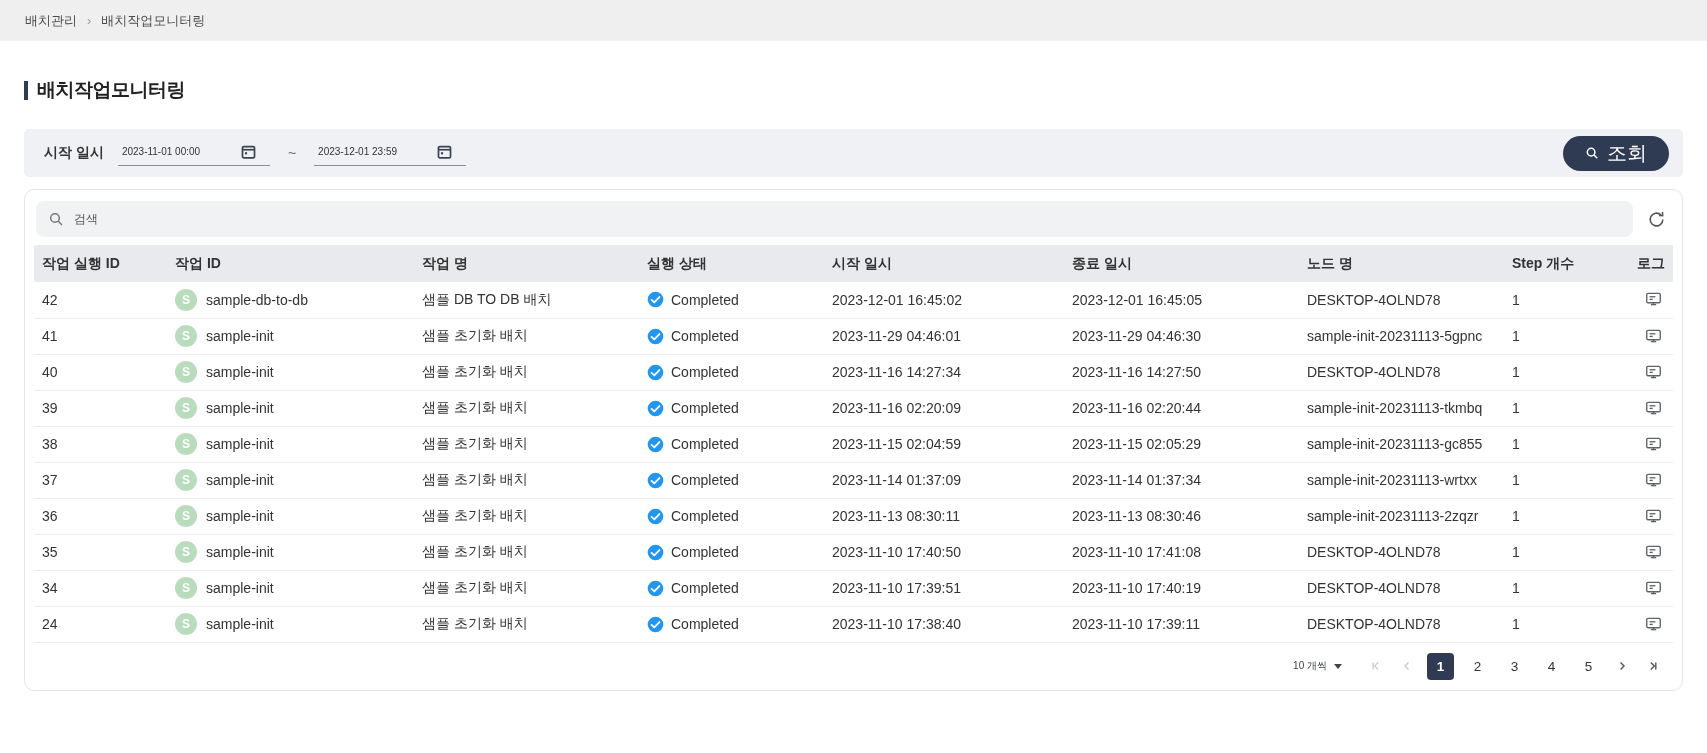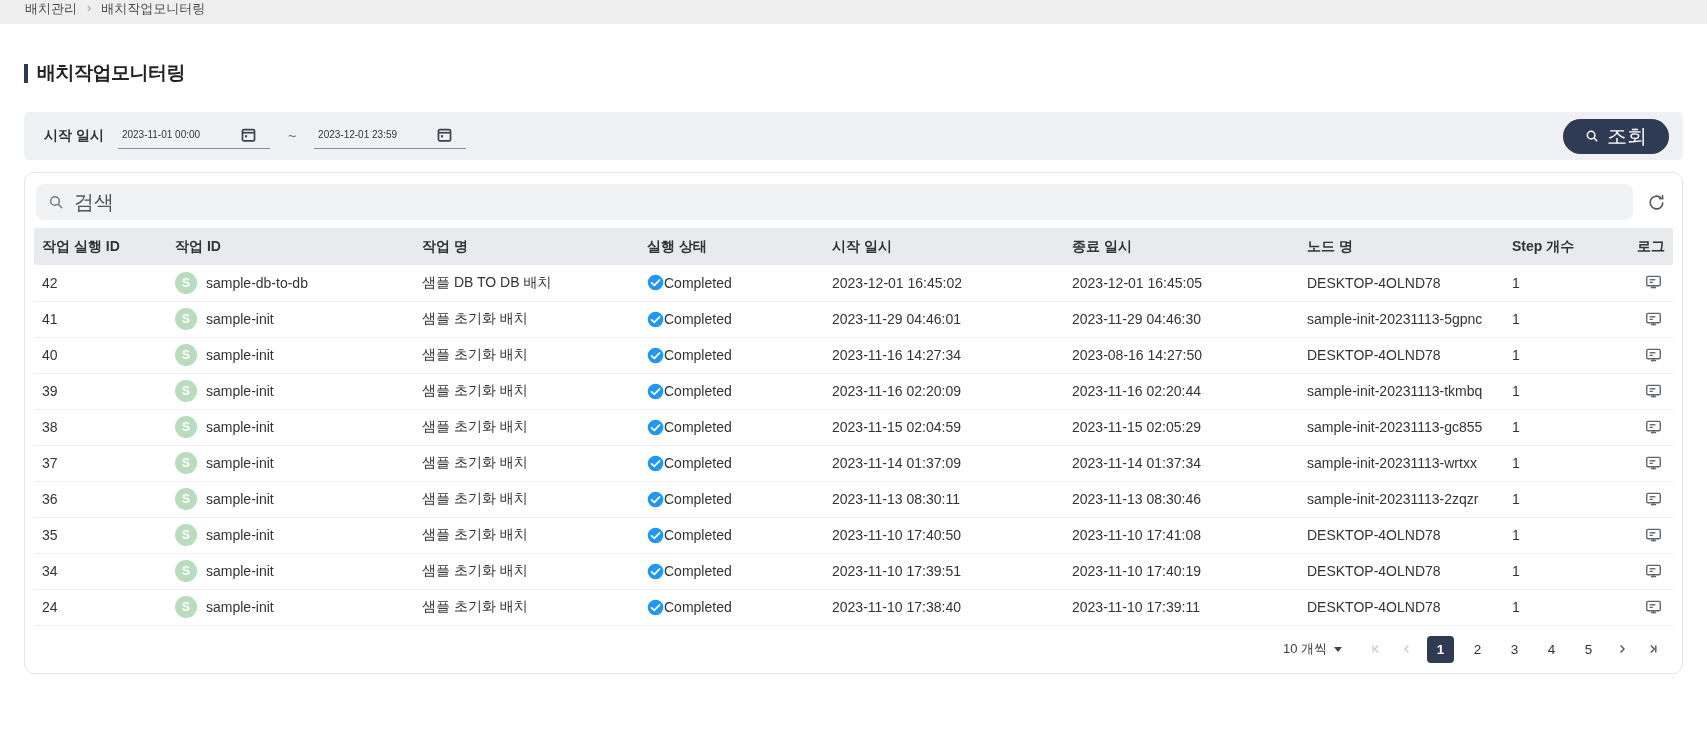--- a/index.html
+++ b/index.html
@@ -7,7 +7,7 @@
     font-family:"Liberation Sans","DejaVu Sans",sans-serif; }
 
   
-  .breadcrumb-bar { height:24px; background:#efefef; display:flex; align-items:flex-start; padding:0 25px; }
+  .breadcrumb-bar { height:41px; background:#efefef; display:flex; align-items:center; padding:0 25px; }
   .crumb { font-size:13px; color:#4a4a4a; }
   .crumb-sep { font-size:13px; color:#999; margin:0 10px; }
 

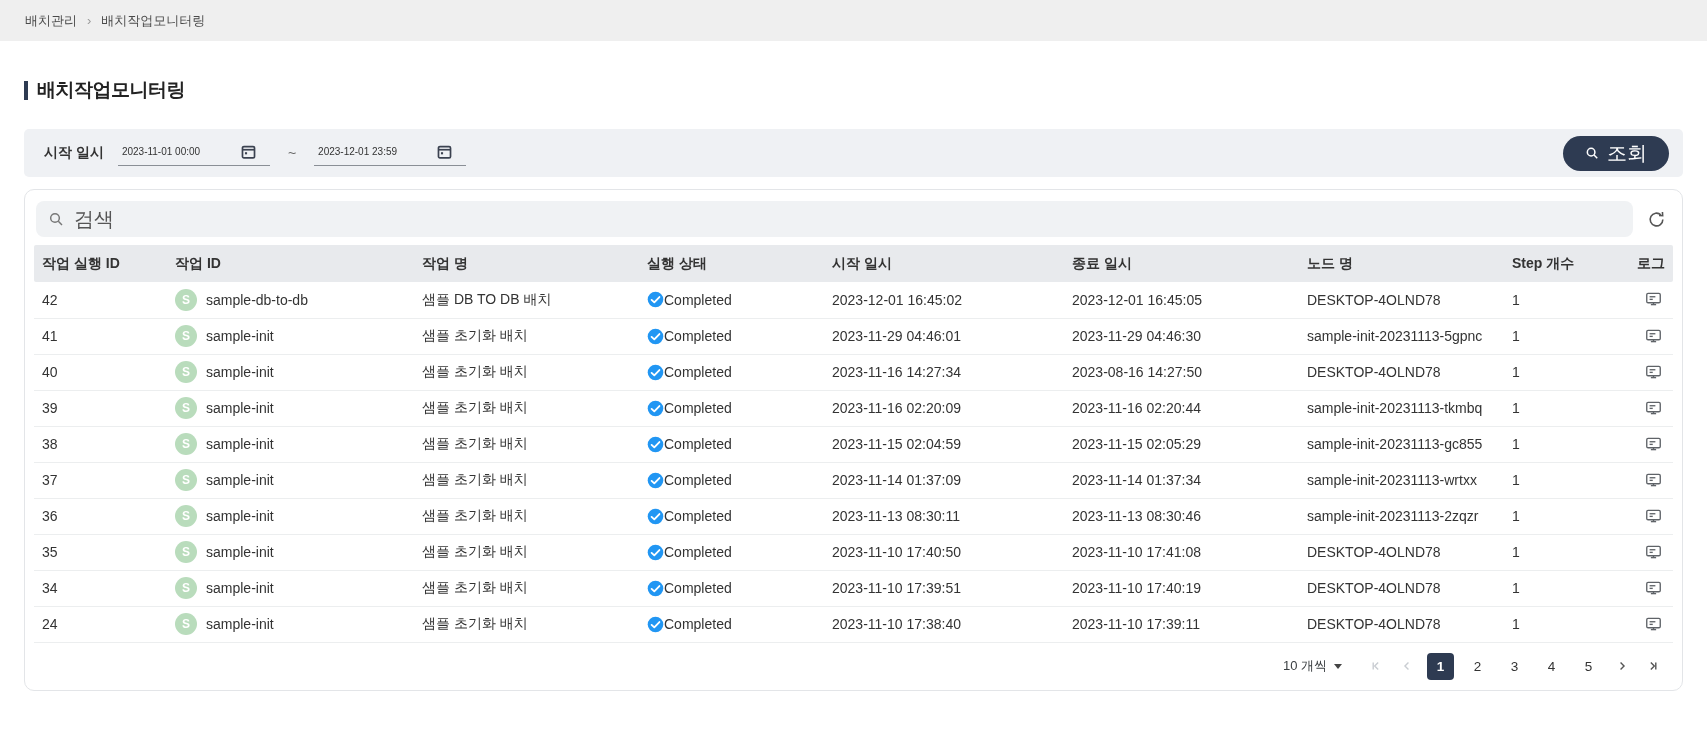--- a/index.html
+++ b/index.html
@@ -39,7 +39,7 @@
   .search-input-wrap { flex:1; display:flex; align-items:center; background:#f0f2f4; border-radius:8px;
     height:36px; padding:0 12px; }
   .search-input-wrap svg { width:16px; height:16px; color:#777; margin-right:10px; flex:0 0 auto; }
-  .search-input-wrap input { border:none; background:transparent; outline:none; font-size:20px; color:#444;
+  .search-input-wrap input { border:none; background:transparent; outline:none; font-size:12px; color:#444;
     width:100%; font-family:inherit; }
   .search-input-wrap input::placeholder { color:#555; opacity:1; }
   .refresh-btn { width:30px; height:30px; border:none; background:transparent; color:#555; cursor:pointer;

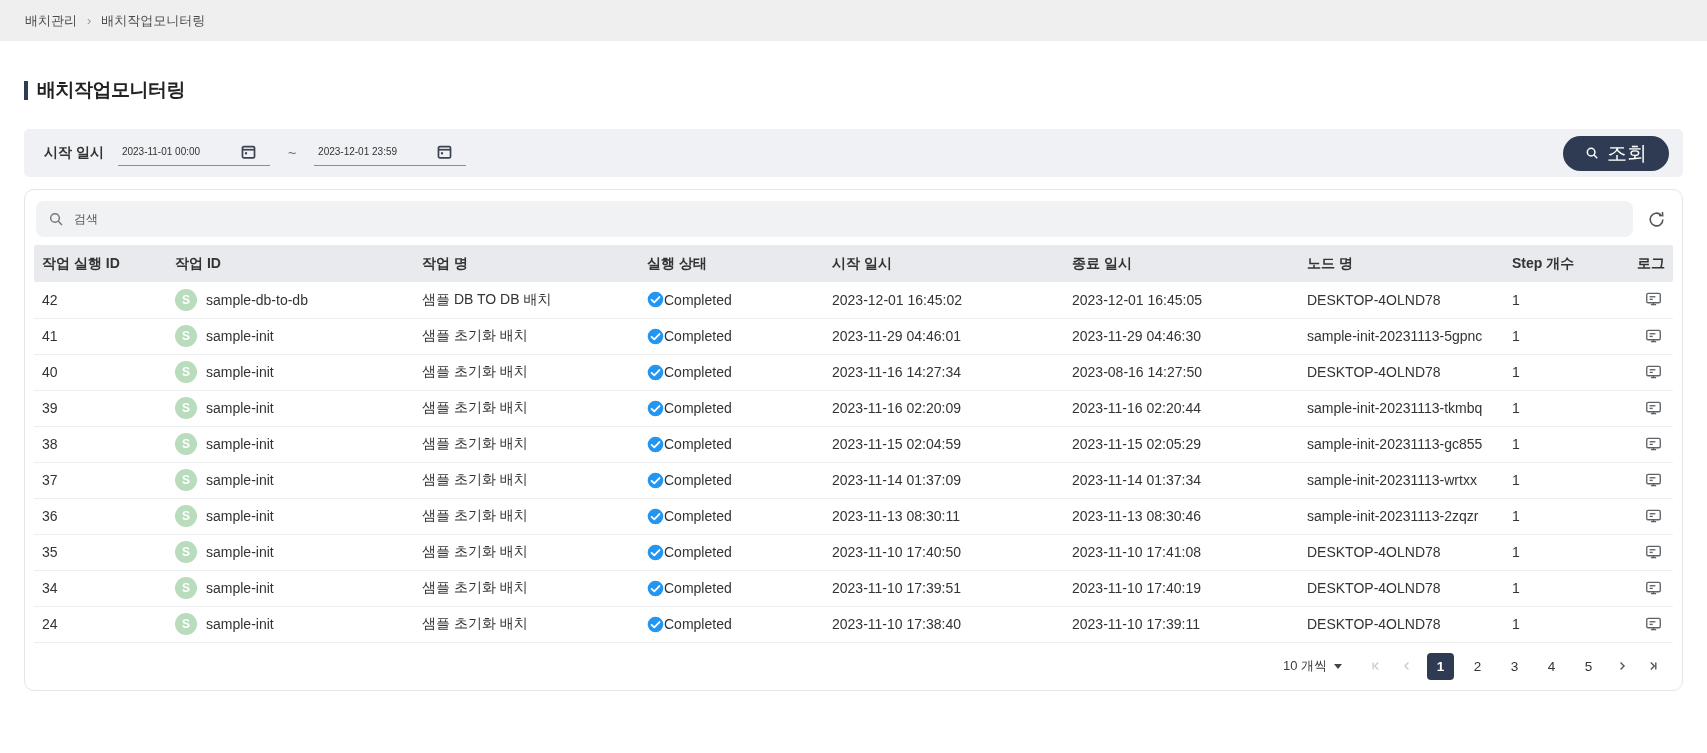--- a/index.html
+++ b/index.html
@@ -58,7 +58,7 @@
   .job-id-cell { display:flex; align-items:center; }
   .badge-s { width:22px; height:22px; border-radius:50%; background:#b9dcbc; color:#fff; font-size:12px;
     font-weight:bold; display:inline-flex; align-items:center; justify-content:center; margin-right:9px; flex:0 0 auto; }
-  .status-cell { display:flex; align-items:center; }
+  .status-cell { display:flex; align-items:center; gap:7px; }
   .check-icon { width:17px; height:17px; flex:0 0 auto; }
   .log-btn { border:none; background:transparent; color:#5f6368; cursor:pointer; padding:2px; }
   .log-btn svg { width:19px; height:18px; display:block; }

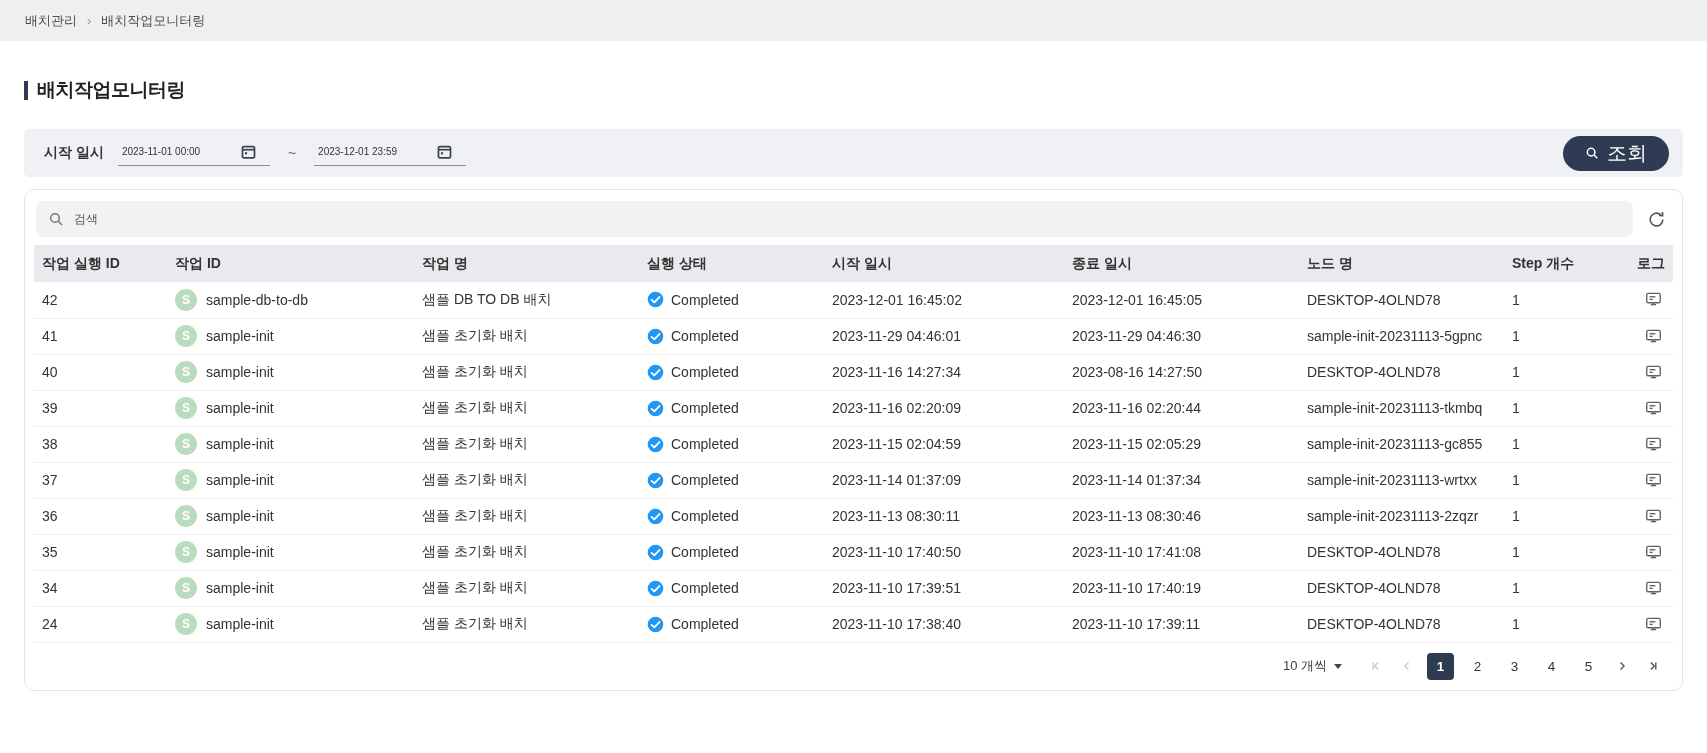--- a/index.html
+++ b/index.html
@@ -255,7 +255,7 @@
             </div>
           </td>
           <td>2023-11-16 14:27:34</td>
-          <td>2023-08-16 14:27:50</td>
+          <td>2023-11-16 14:27:50</td>
           <td>DESKTOP-4OLND78</td>
           <td>1</td>
           <td class="col-log">

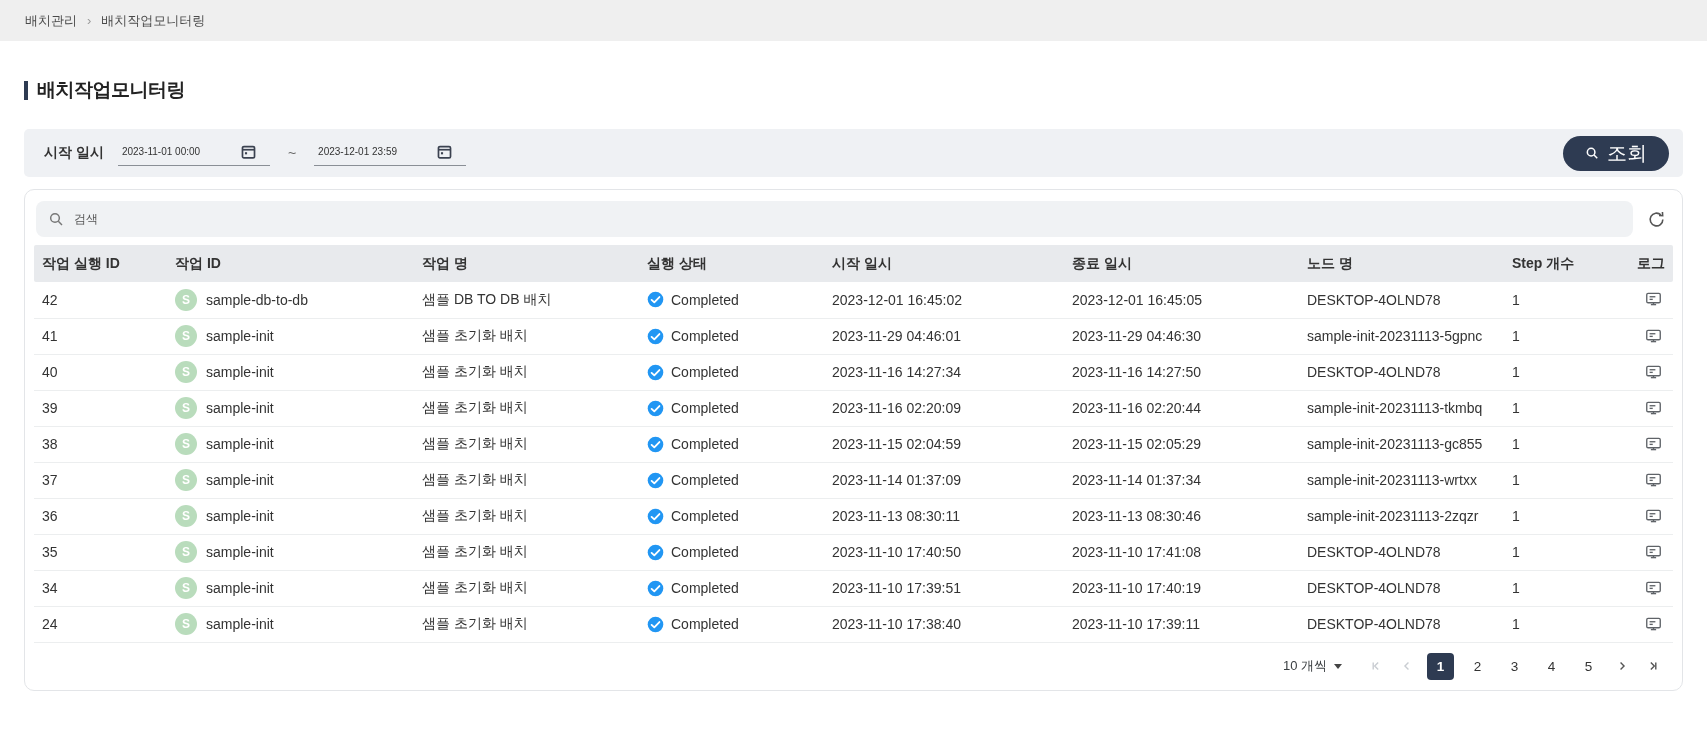--- a/index.html
+++ b/index.html
@@ -65,7 +65,7 @@
 
   
   .pagination { display:flex; align-items:center; justify-content:flex-end; height:47px; padding-right:8px; gap:4px; }
-  .page-size { display:flex; align-items:center; gap:7px; font-size:13px; color:#3c4043; cursor:pointer; margin-right:18px; }
+  .page-size { display:flex; align-items:center; gap:7px; font-size:10px; color:#3c4043; cursor:pointer; margin-right:18px; }
   .caret-down { width:0; height:0; border-left:4.5px solid transparent; border-right:4.5px solid transparent;
     border-top:5px solid #444; }
   .pg-nav { width:26px; height:26px; display:flex; align-items:center; justify-content:center;

